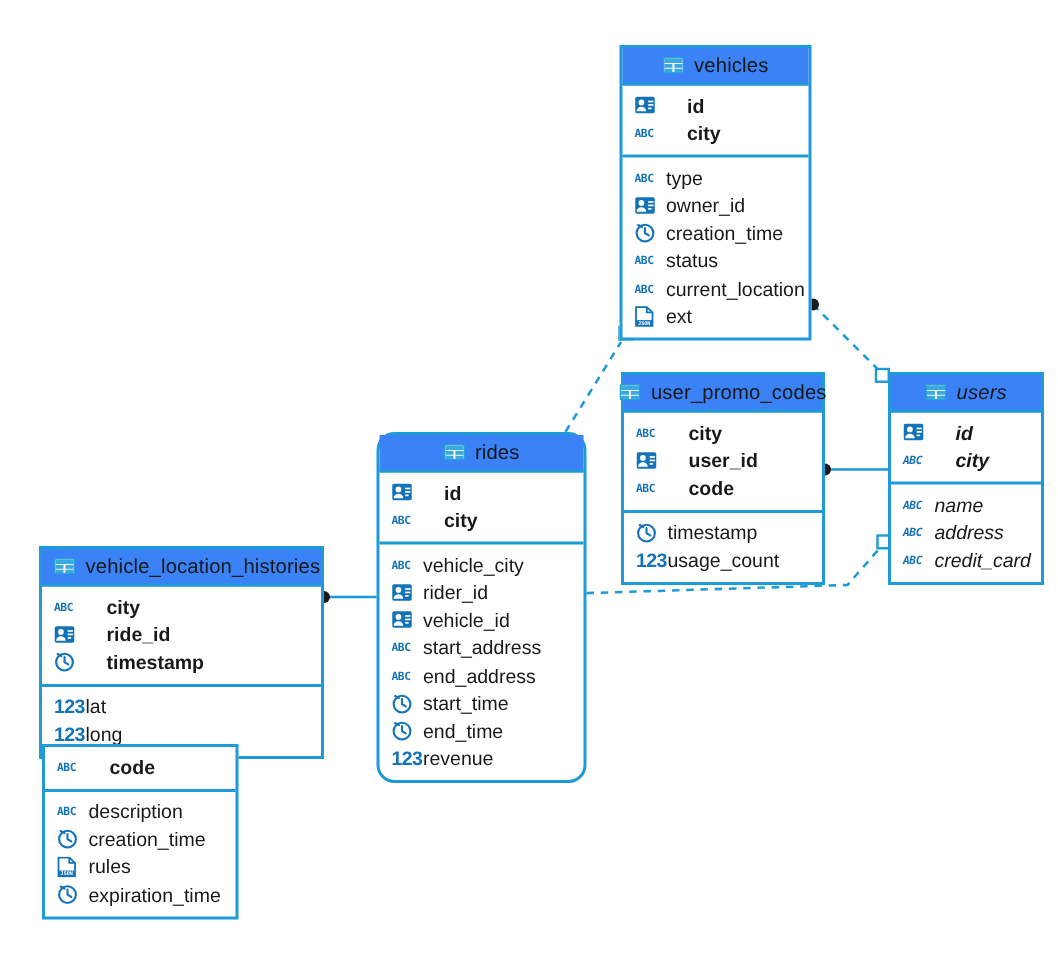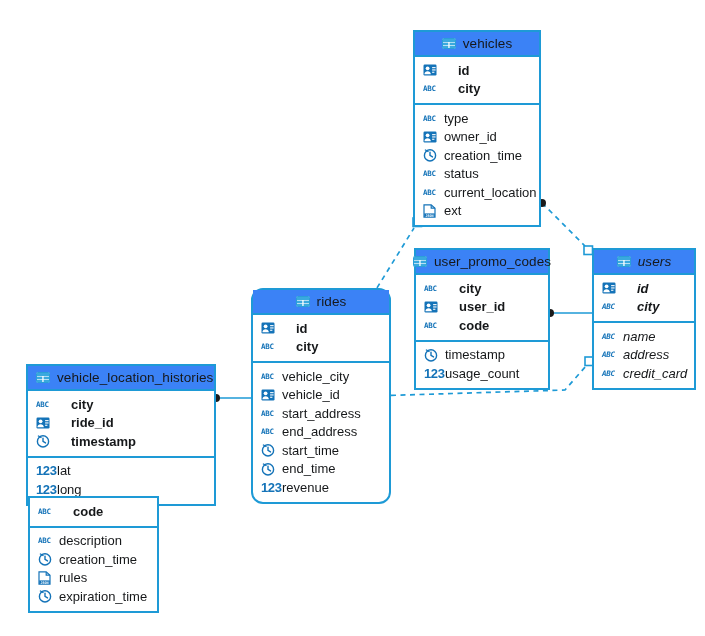--- a/index.html
+++ b/index.html
@@ -388,6 +388,19 @@
                 <rect x="9.1" y="7.7" width="2.3" height="1.1" fill="#ffffff"></rect>
               </svg>
             </span>
+            <span class="field-name">rider_id</span>
+          </div>
+          <div class="field-row">
+            <span class="ico">
+              <svg width="14" height="12" viewBox="0 0 14 12">
+                <rect x="0.5" y="0.5" width="13" height="11" rx="1.2" fill="#1473b8"></rect>
+                <circle cx="4.6" cy="4.3" r="1.9" fill="#ffffff"></circle>
+                <path d="M1.4 10.2c0-2 1.5-3 3.2-3s3.2 1 3.2 3z" fill="#ffffff"></path>
+                <rect x="9.1" y="3.1" width="3.5" height="1.1" fill="#ffffff"></rect>
+                <rect x="9.1" y="5.4" width="3.5" height="1.1" fill="#ffffff"></rect>
+                <rect x="9.1" y="7.7" width="2.3" height="1.1" fill="#ffffff"></rect>
+              </svg>
+            </span>
             <span class="field-name">vehicle_id</span>
           </div>
           <div class="field-row">

